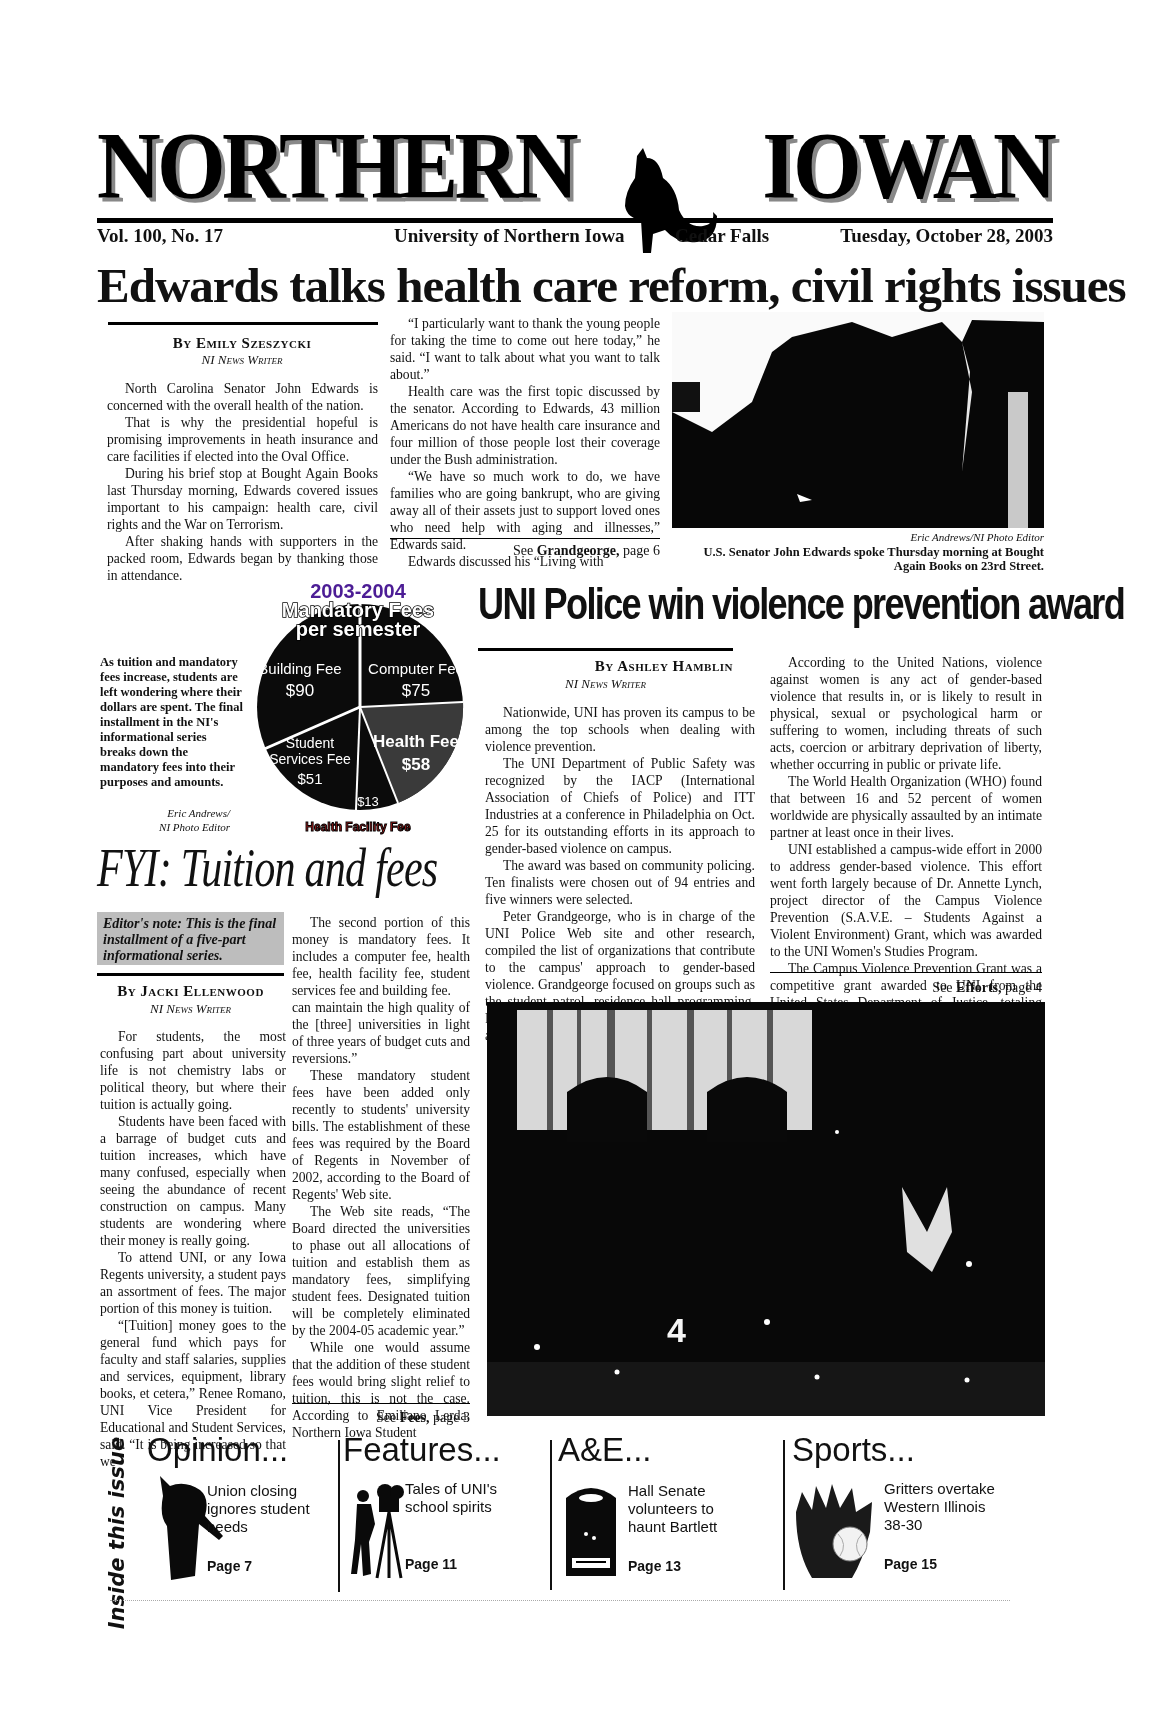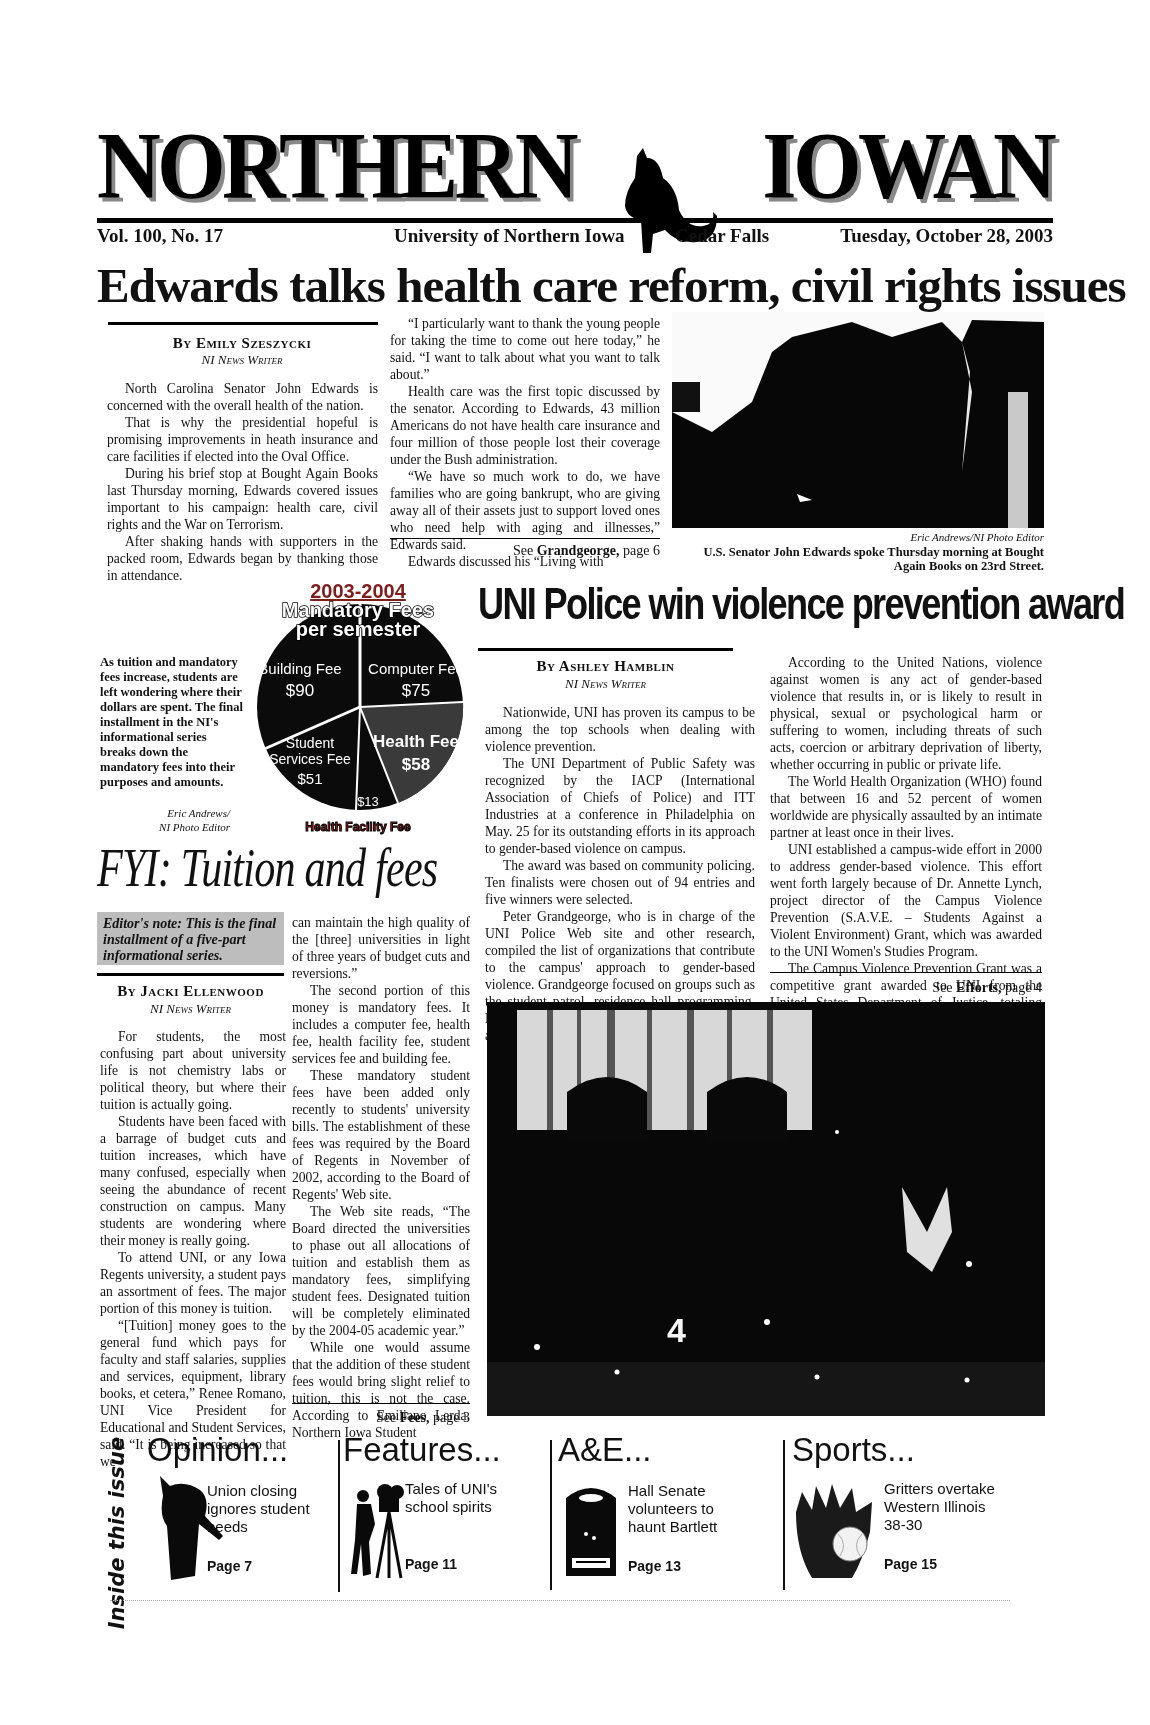--- a/index.html
+++ b/index.html
@@ -140,7 +140,7 @@
     </g>
   </svg>
   <div class="abs" style="left:0;top:0;width:220px;text-align:center;font-family:'Liberation Sans',sans-serif;font-weight:900;font-size:20px;line-height:19px;color:#fff;-webkit-text-stroke:1.5px #000;paint-order:stroke;">
-    <div style="color:#7f1d1d;text-decoration:underline;-webkit-text-stroke:0;">2003-2004</div>
+    <div style="color:#4c1d95;-webkit-text-stroke:0;">2003-2004</div>
     <div>Mandatory Fees</div>
     <div>per semester</div>
   </div>

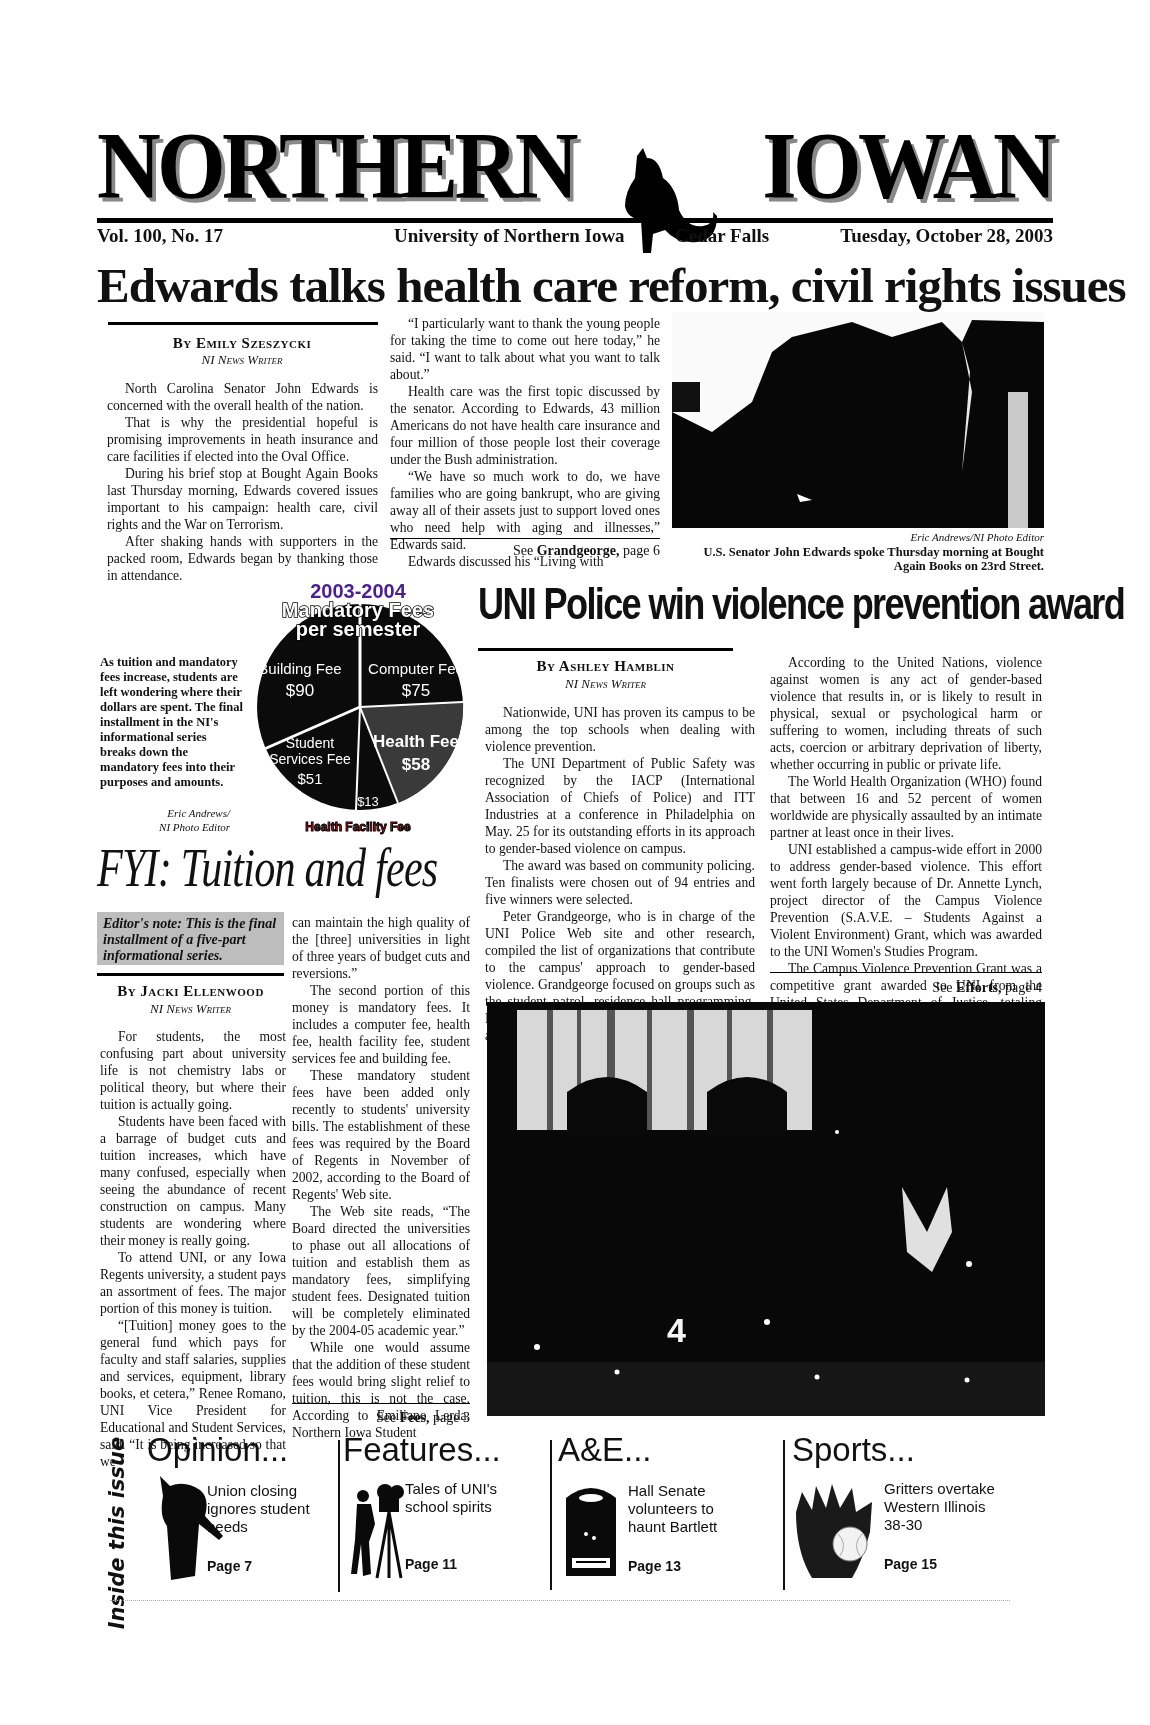--- a/index.html
+++ b/index.html
@@ -172,7 +172,7 @@
 
 <div class="abs uni-head">UNI Police win violence prevention award</div>
 <div class="abs rule" style="left:478px;top:648px;width:255px;height:3px;"></div>
-<div class="abs byline" style="left:478px;top:658px;width:255px;">By Ashley Hamblin</div>
+<div class="abs byline" style="left:478px;top:658px;width:255px;text-align:right;">By Ashley Hamblin</div>
 <div class="abs role" style="left:478px;top:676px;width:255px;">NI News Writer</div>
 <div class="abs body-text" style="left:485px;top:704px;width:270px;">
   <p>Nationwide, UNI has proven its campus to be among the top schools when dealing with violence prevention.</p>

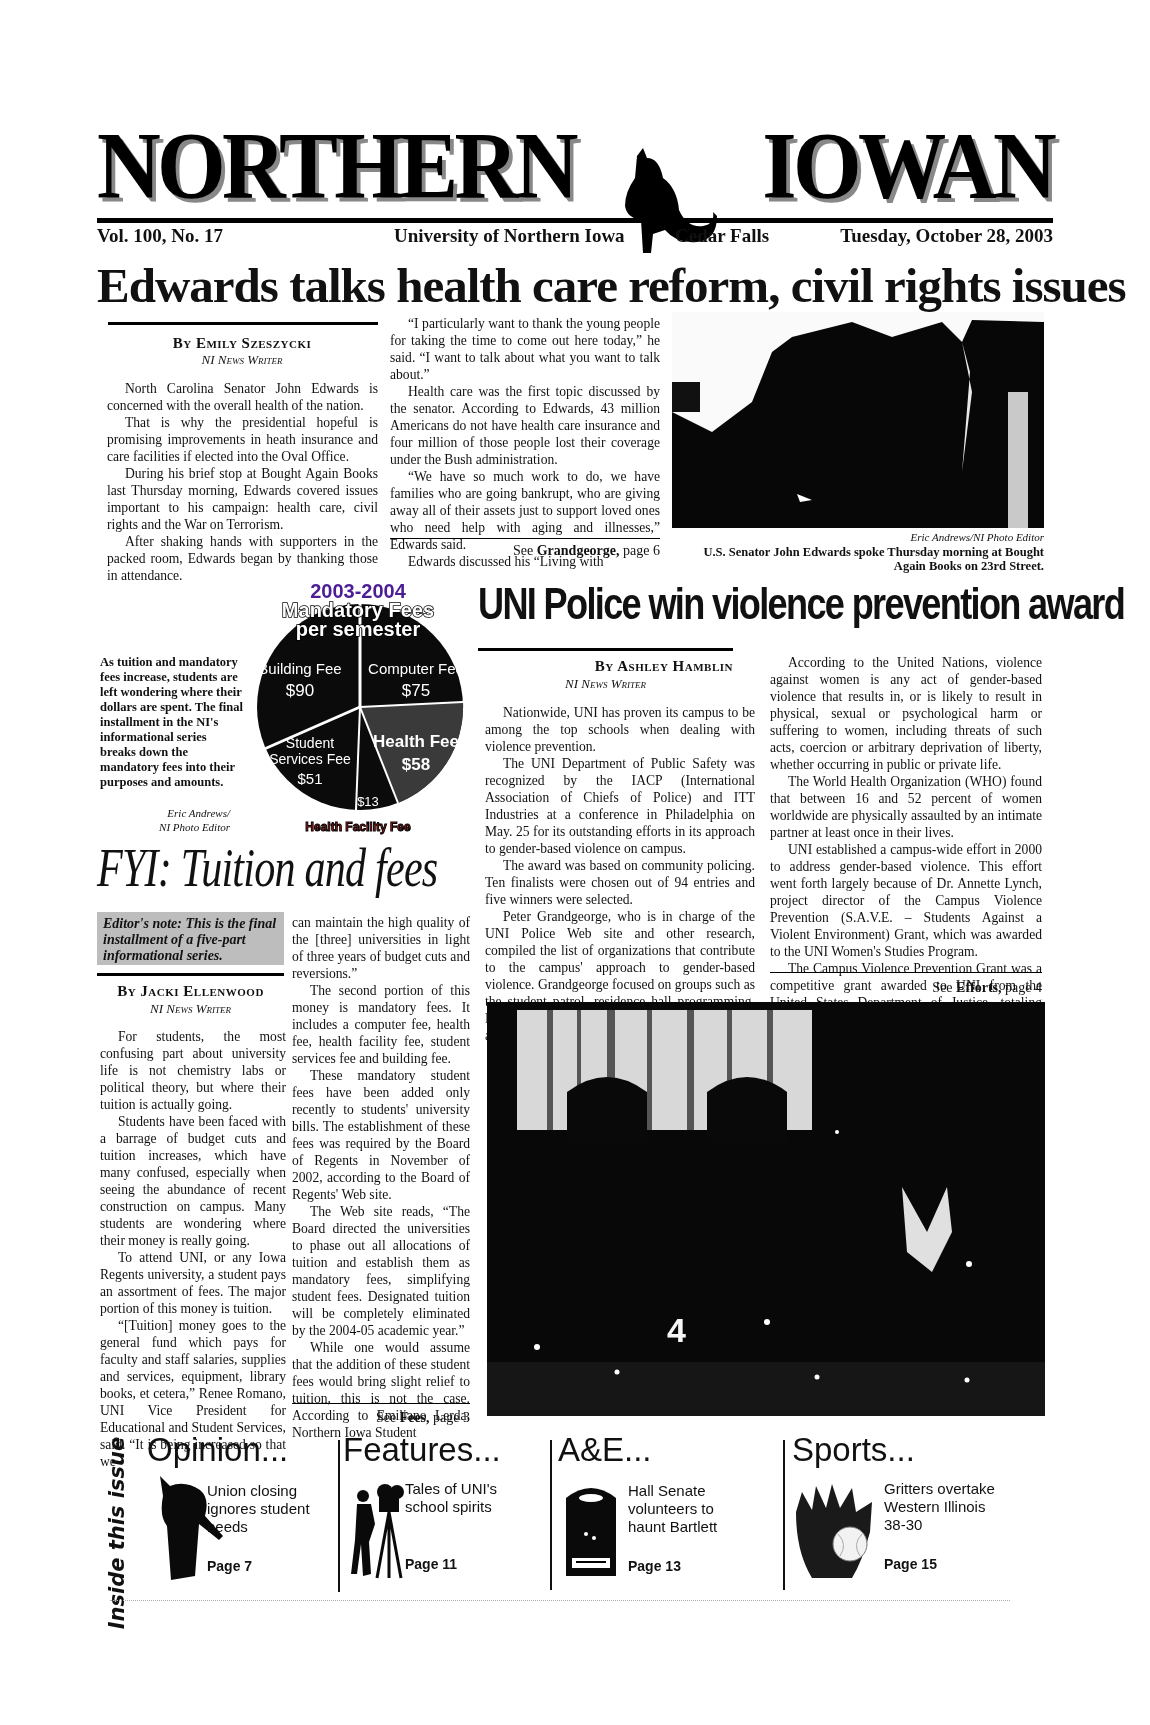--- a/index.html
+++ b/index.html
@@ -176,7 +176,7 @@
 <div class="abs role" style="left:478px;top:676px;width:255px;">NI News Writer</div>
 <div class="abs body-text" style="left:485px;top:704px;width:270px;">
   <p>Nationwide, UNI has proven its campus to be among the top schools when dealing with violence prevention.</p>
-  <p>The UNI Department of Public Safety was recognized by the IACP (International Association of Chiefs of Police) and ITT Industries at a conference in Philadelphia on May. 25 for its outstanding efforts in its approach to gender-based violence on campus.</p>
+  <p>The UNI Department of Public Safety was recognized by the IACP (International Association of Chiefs of Police) and ITT Industries at a conference in Philadelphia on Oct. 25 for its outstanding efforts in its approach to gender-based violence on campus.</p>
   <p>The award was based on community policing. Ten finalists were chosen out of 94 entries and five winners were selected.</p>
   <p>Peter Grandgeorge, who is in charge of the UNI Police Web site and other research, compiled the list of organizations that contribute to the campus' approach to gender-based violence. Grandgeorge focused on groups such as the student patrol, residence hall programming, R.A.D. (Rape Aggression Defense) and S.A.F.E., a crime prevention course.</p>
 </div>

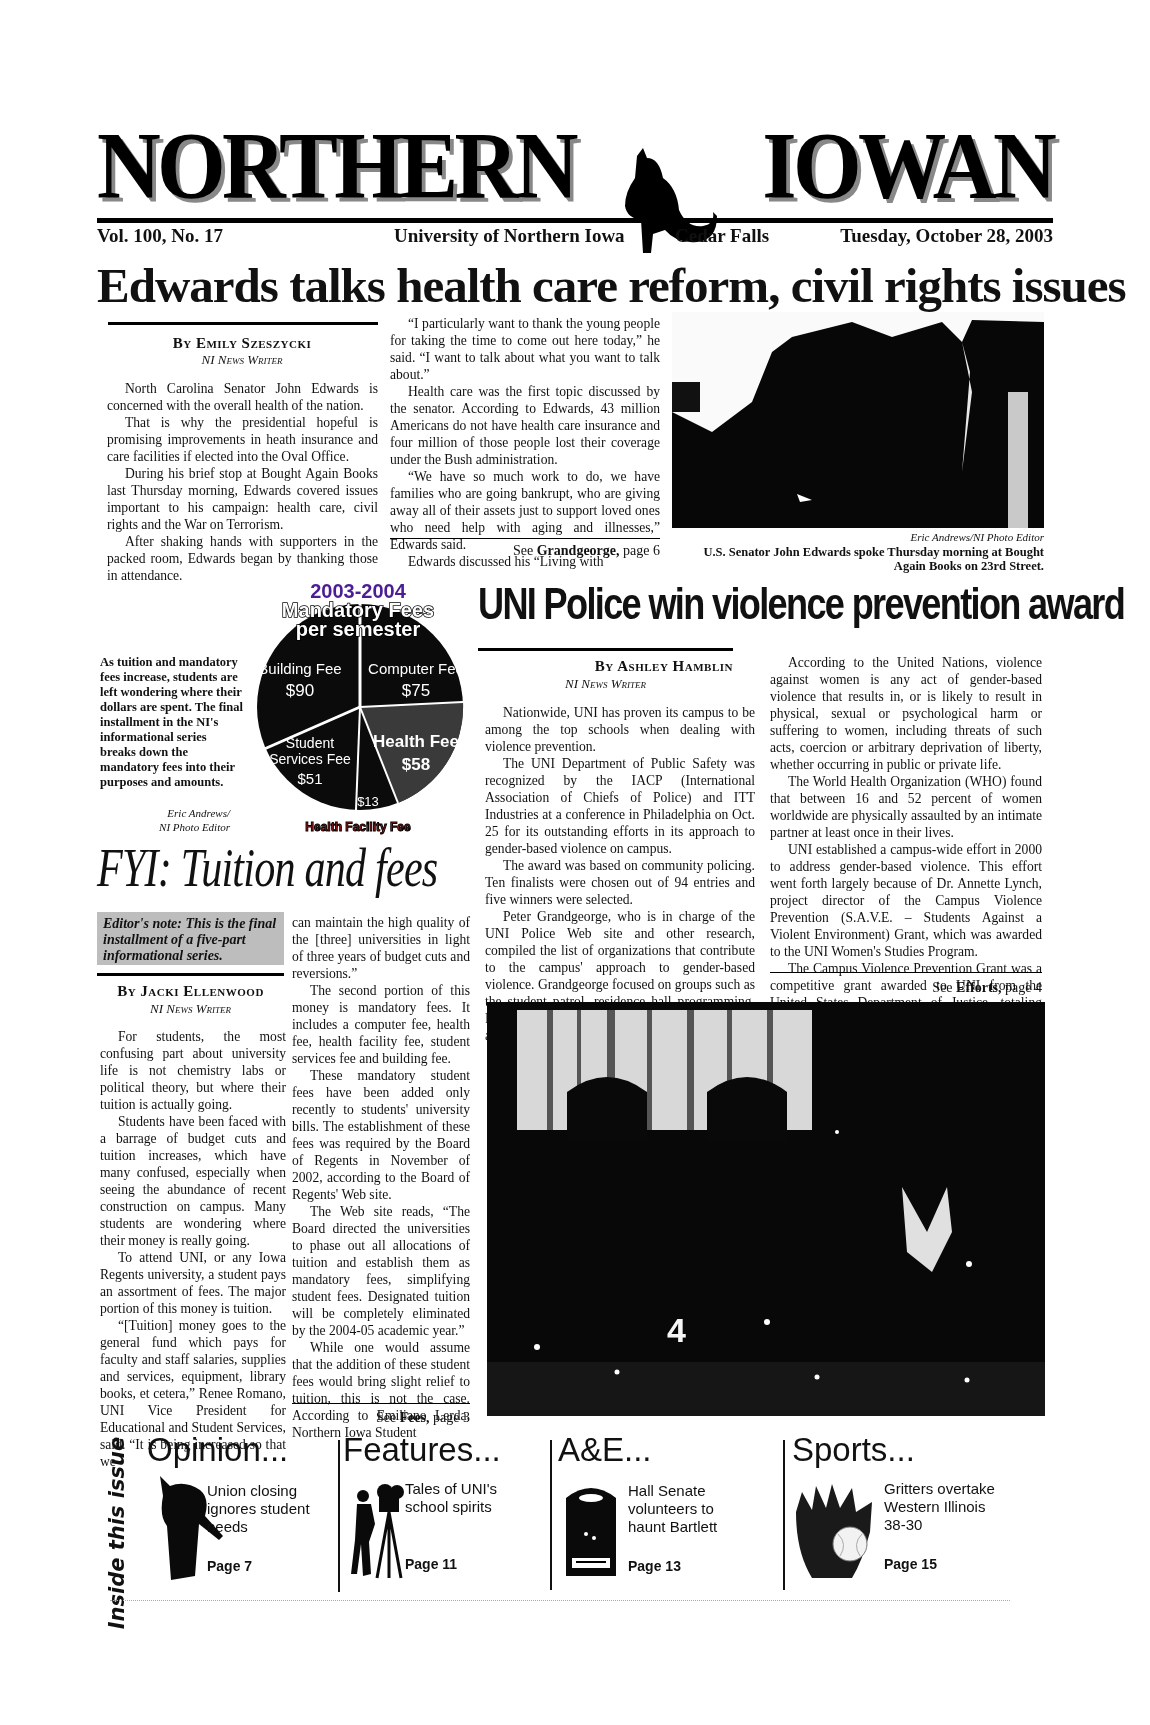--- a/index.html
+++ b/index.html
@@ -159,8 +159,8 @@
   <p>“[Tuition] money goes to the general fund which pays for faculty and staff salaries, supplies and services, equipment, library books, et cetera,” Renee Romano, UNI Vice President for Educational and Student Services, said. “It is being increased so that we</p>
 </div>
 <div class="abs body-text" style="left:292px;top:914px;width:178px;">
+  <p>The second portion of this money is mandatory fees. It includes a computer fee, health fee, health facility fee, student services fee and building fee.</p>
   <p style="text-indent:0">can maintain the high quality of the [three] universities in light of three years of budget cuts and reversions.”</p>
-  <p>The second portion of this money is mandatory fees. It includes a computer fee, health fee, health facility fee, student services fee and building fee.</p>
   <p>These mandatory student fees have been added only recently to students' university bills. The establishment of these fees was required by the Board of Regents in November of 2002, according to the Board of Regents' Web site.</p>
   <p>The Web site reads, “The Board directed the universities to phase out all allocations of tuition and establish them as mandatory fees, simplifying student fees. Designated tuition will be completely eliminated by the 2004-05 academic year.”</p>
   <p>While one would assume that the addition of these student fees would bring slight relief to tuition, this is not the case. According to Emiliano Lerda, Northern Iowa Student</p>

